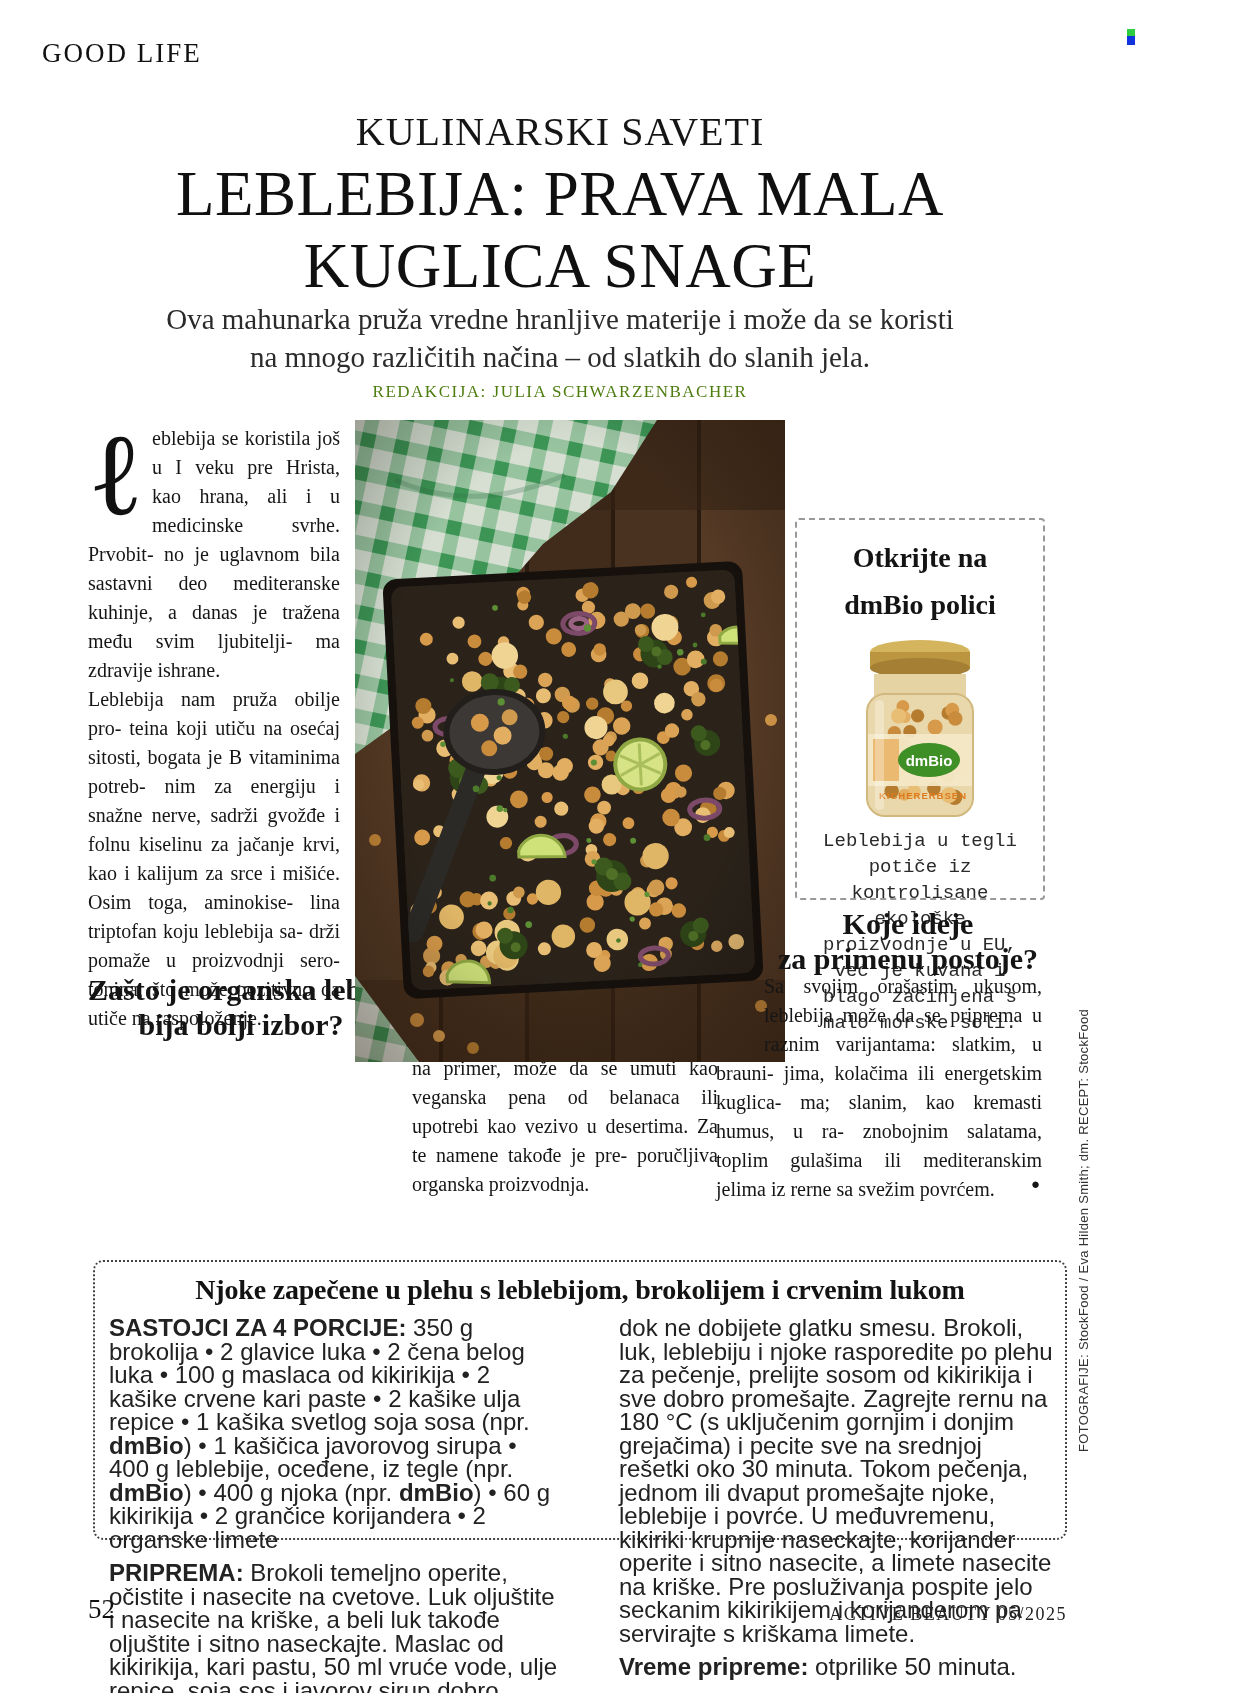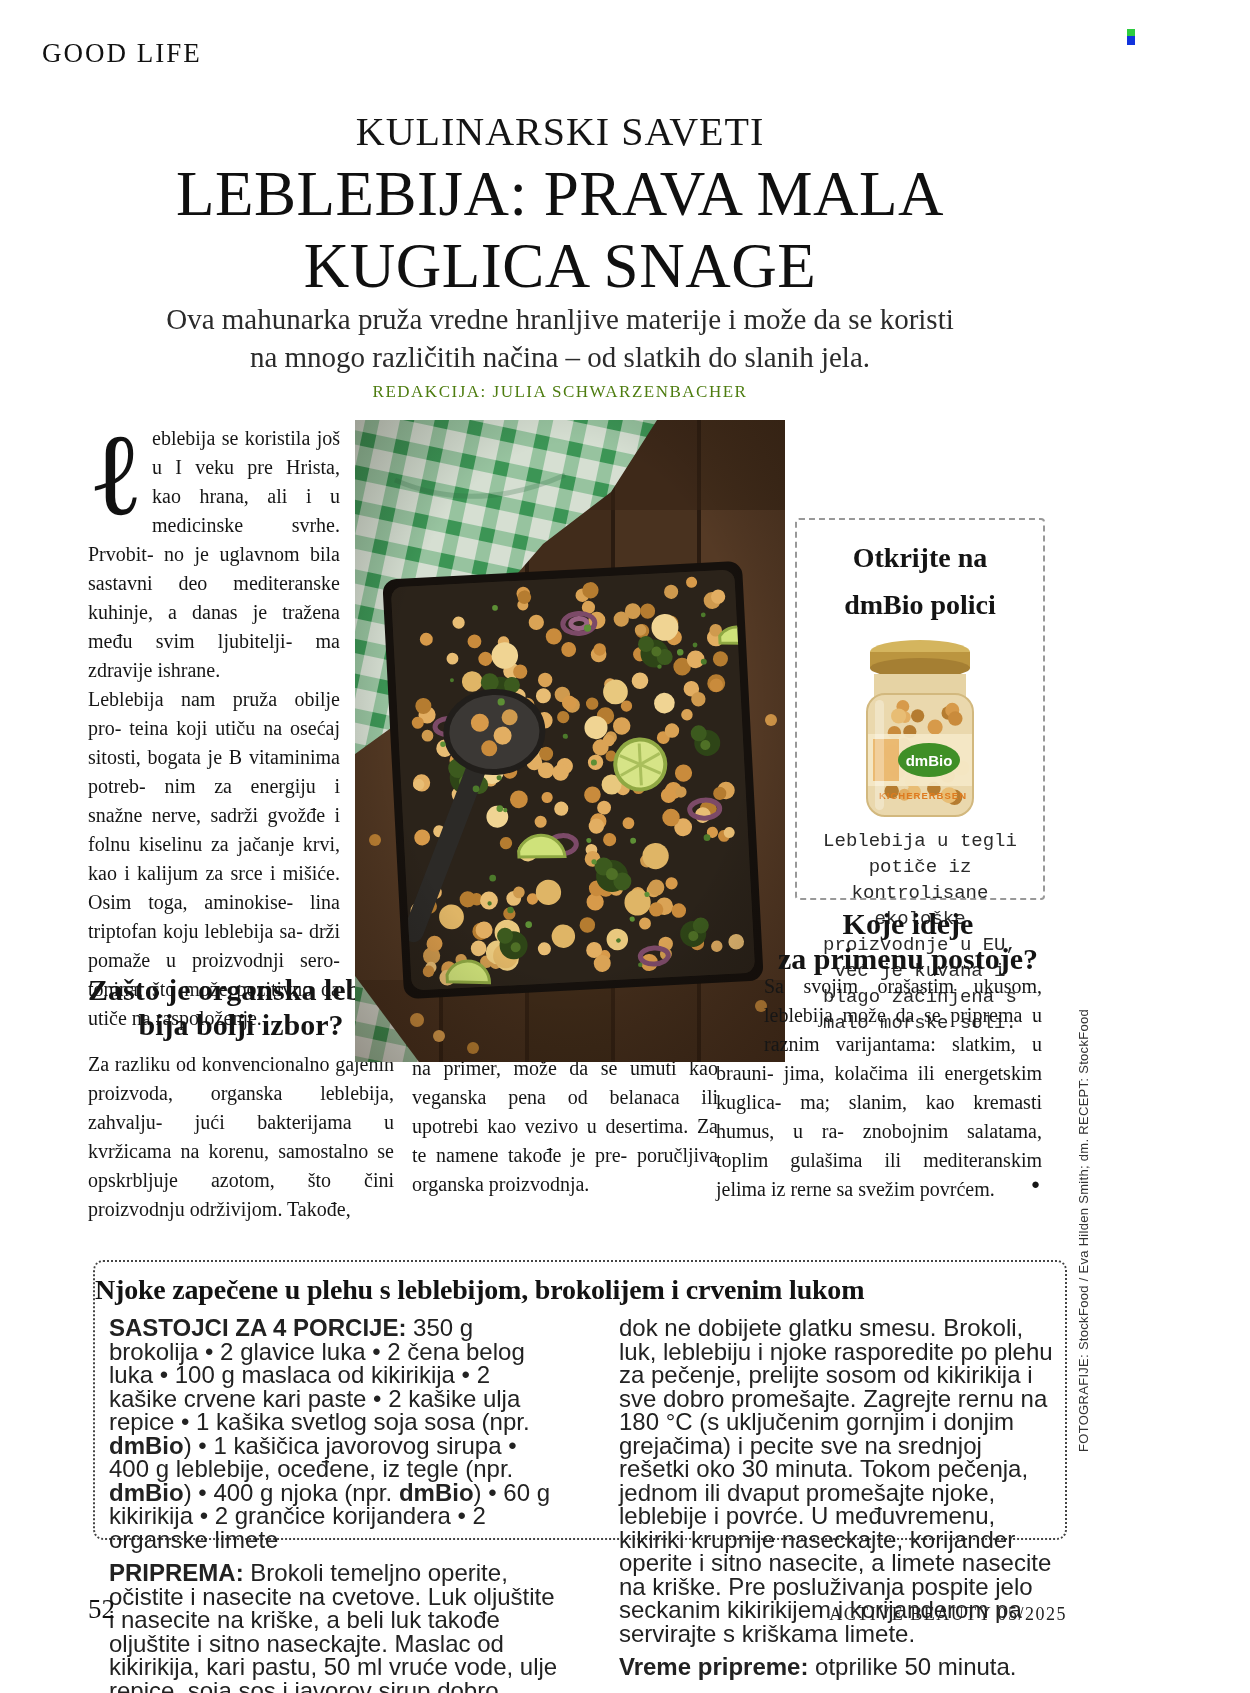--- a/index.html
+++ b/index.html
@@ -81,7 +81,6 @@
   <div class="abs zasto-block body-serif">
     <div class="h2">Zašto je organska leble-
 bija bolji izbor?</div>
-    <div>Za razliku od konvencionalno gajenih proizvoda, organska leblebija, zahvalju- jući bakterijama u kvržicama na korenu, samostalno se opskrbljuje azotom, što čini proizvodnju održivijom. Takođe,</div>
   </div>
 
   <div class="abs mid-col body-serif"><span>voda u kojoj se kuvala (</span><span style="font-style: italic;">aquafaba</span><span>) može da se koristi na razne načine – na primer, može da se umuti kao veganska pena od belanaca ili upotrebi kao vezivo u desertima. Za te namene takođe je pre- poručljiva organska proizvodnja.</span></div>

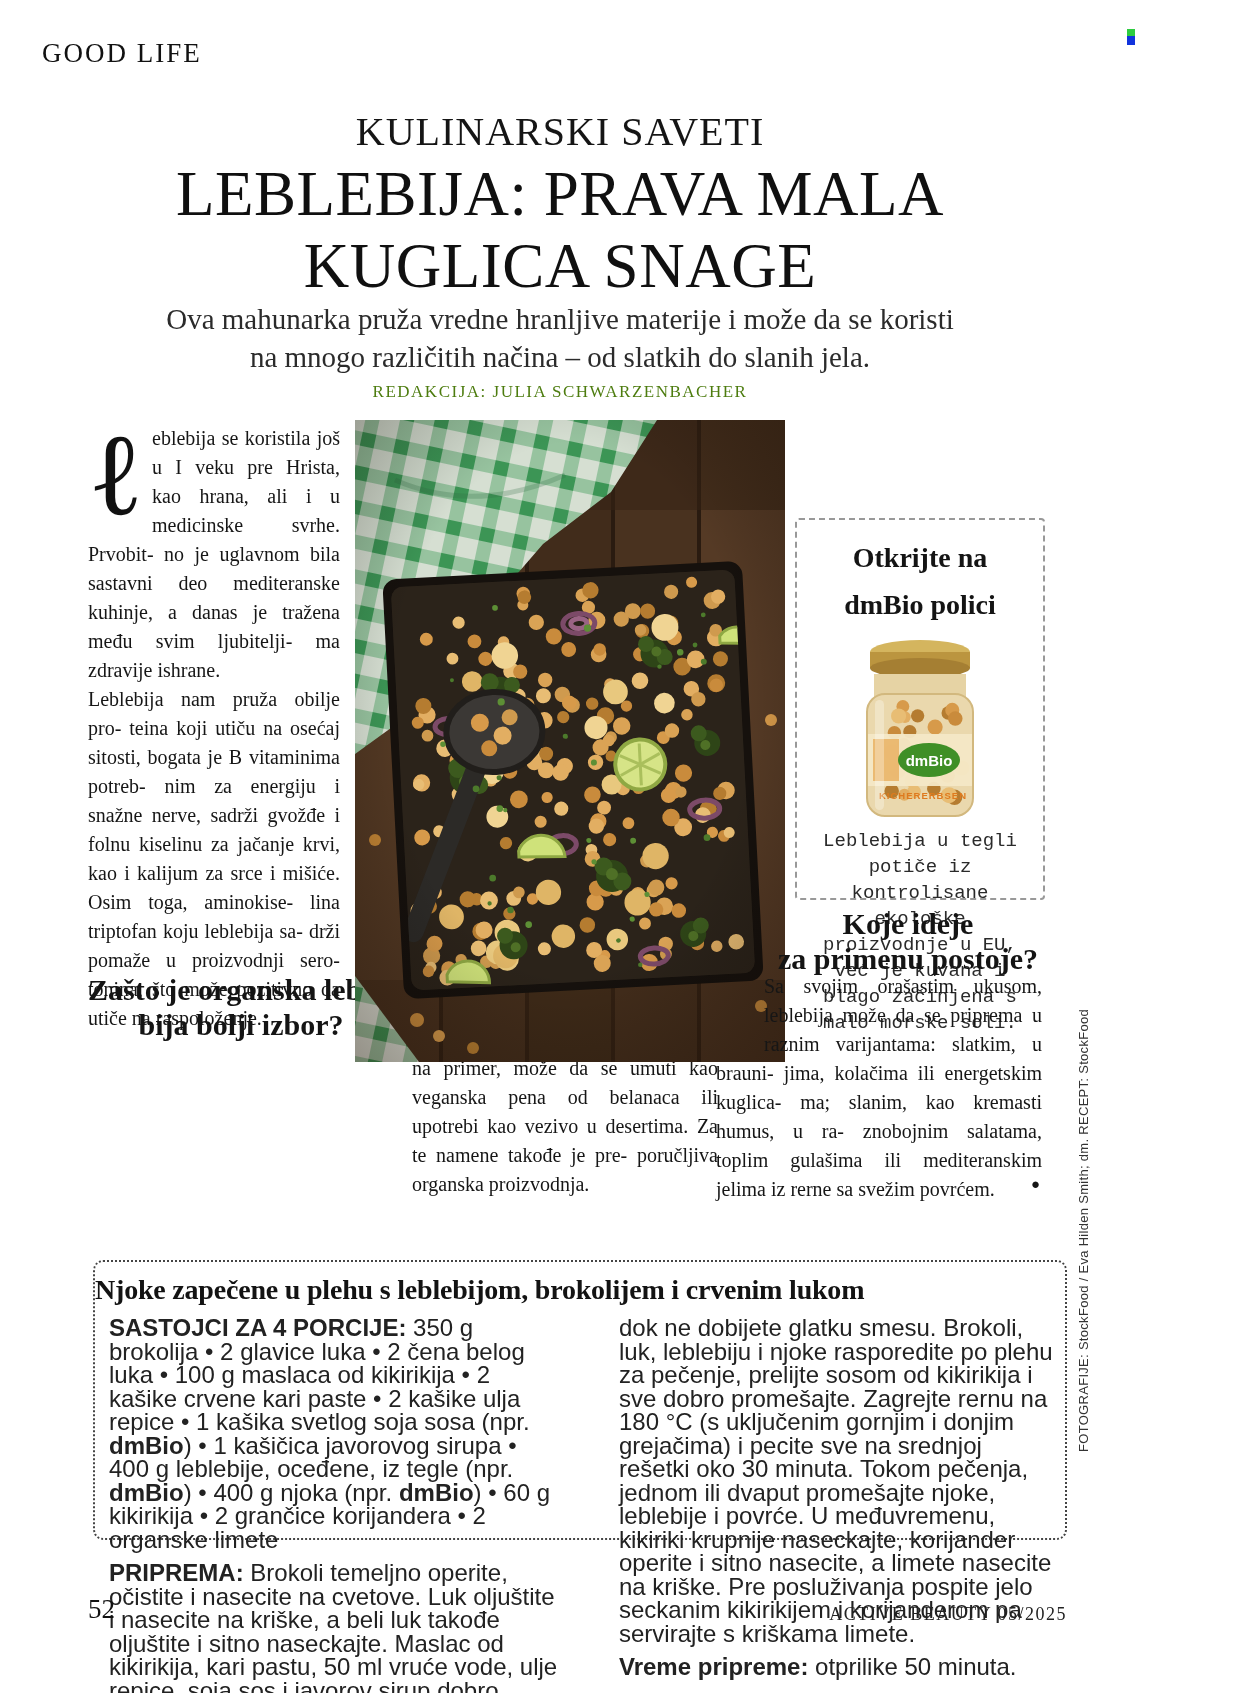--- a/index.html
+++ b/index.html
@@ -42,7 +42,7 @@
   .end-mark{position:absolute;right:2px;bottom:5px;font-size:15px;}
 
   .recipe-box{left:93px;top:1260px;width:974px;height:280px;border:2.5px dotted #444;border-radius:10px;box-sizing:border-box;}
-  .recipe-title{position:absolute;left:0;top:12px;width:100%;text-align:left;font-size:28px;font-weight:bold;
+  .recipe-title{position:absolute;left:0;top:12px;width:100%;text-align:center;font-size:28px;font-weight:bold;
                 letter-spacing:-0.2px;color:#131313;}
   .recipe-col{position:absolute;top:54px;font-family:"Liberation Sans","DejaVu Sans",sans-serif;
               font-size:24px;line-height:23.5px;color:#222;}

